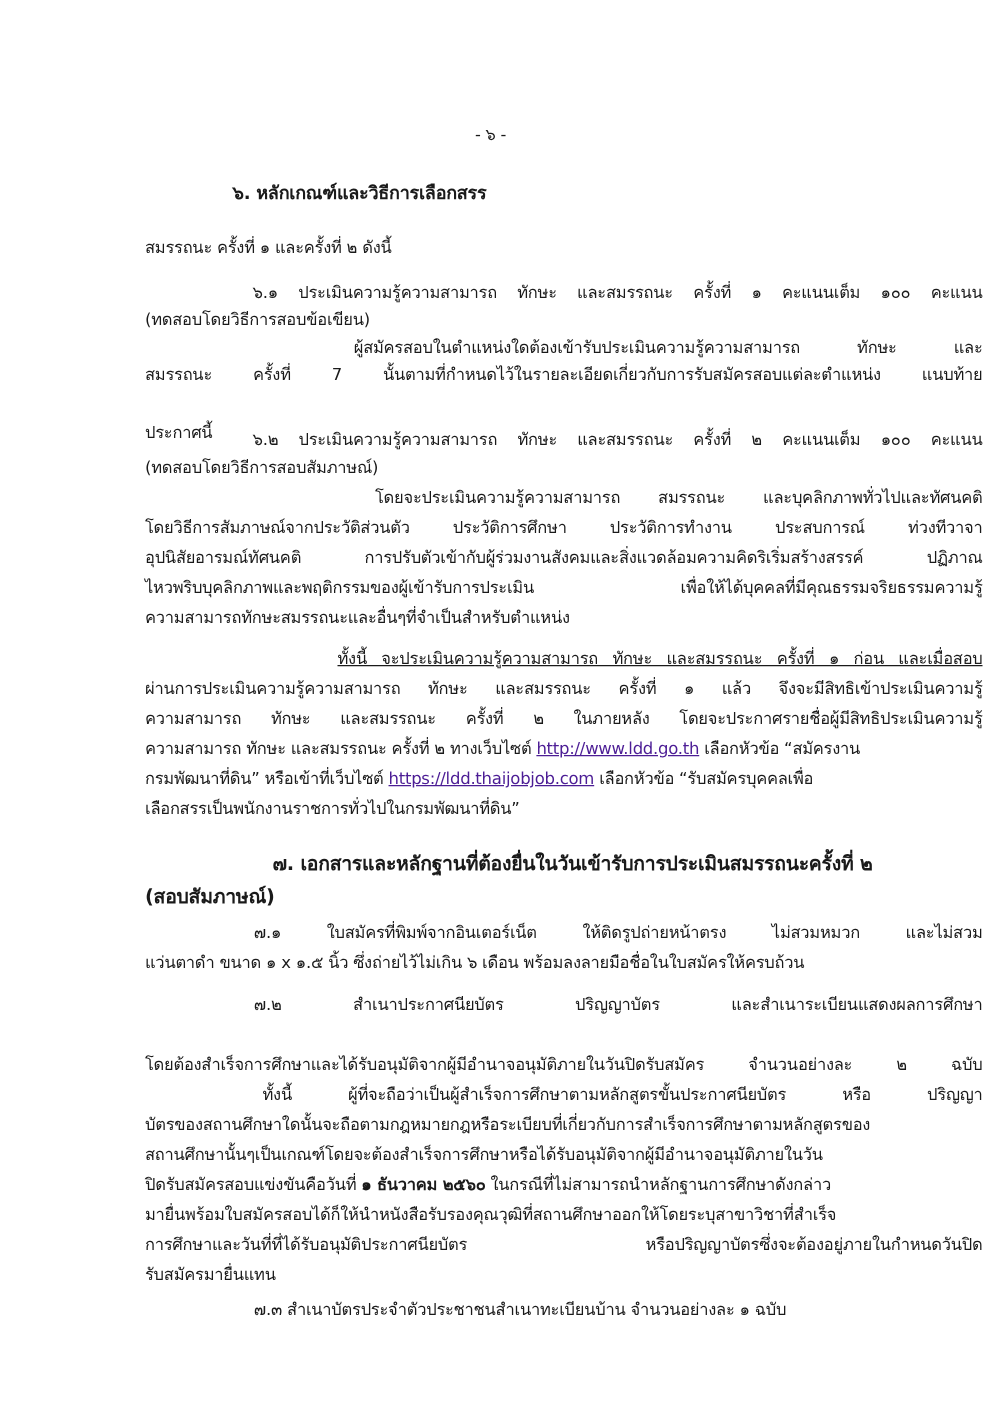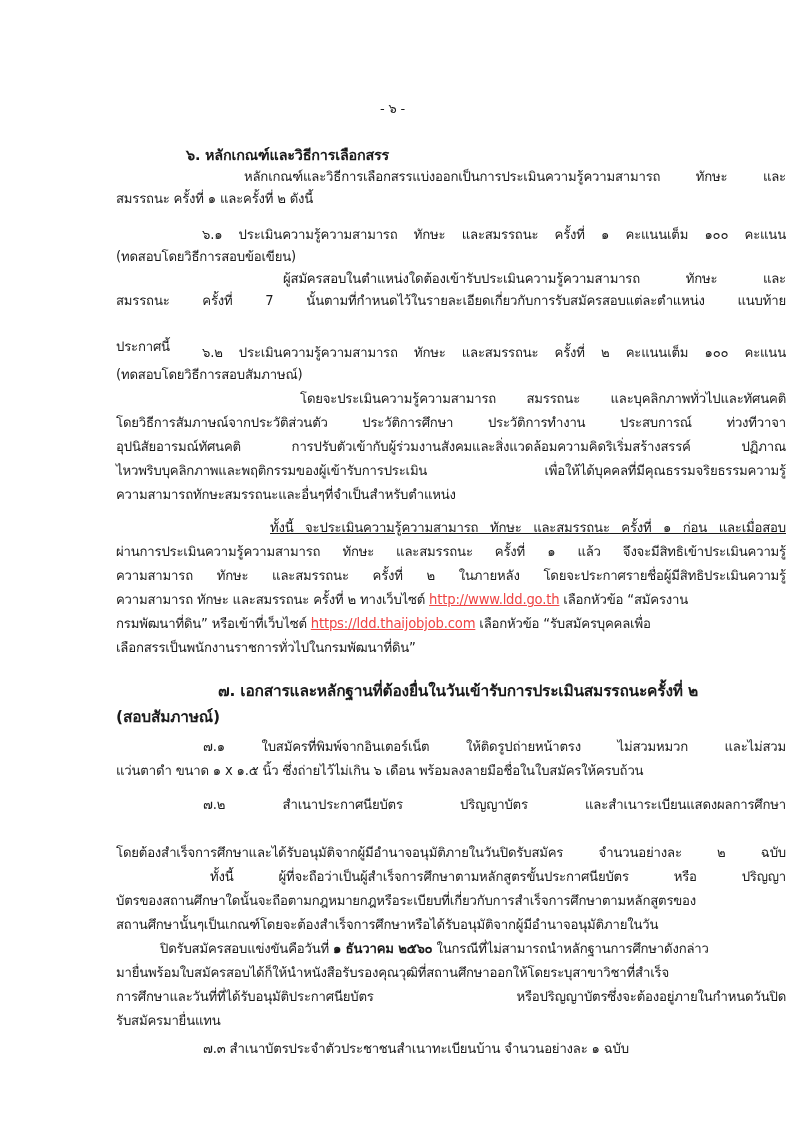--- a/index.html
+++ b/index.html
@@ -52,7 +52,6 @@
 
   <div class="line bold heading" style="left:186px; top:144px;">๖.  หลักเกณฑ์และวิธีการเลือกสรร</div>
 
-  <div class="line justify" style="left:244px; top:166px; width:542px;">หลักเกณฑ์และวิธีการเลือกสรรแบ่งออกเป็นการประเมินความรู้ความสามารถ ทักษะ และ</div>
   <div class="line" style="left:116px; top:188px;">สมรรถนะ ครั้งที่ ๑ และครั้งที่ ๒  ดังนี้</div>
 
   <div class="line justify" style="left:202px; top:224px; width:584px;">๖.๑   ประเมินความรู้ความสามารถ ทักษะ และสมรรถนะ ครั้งที่ ๑ คะแนนเต็ม ๑๐๐ คะแนน</div>

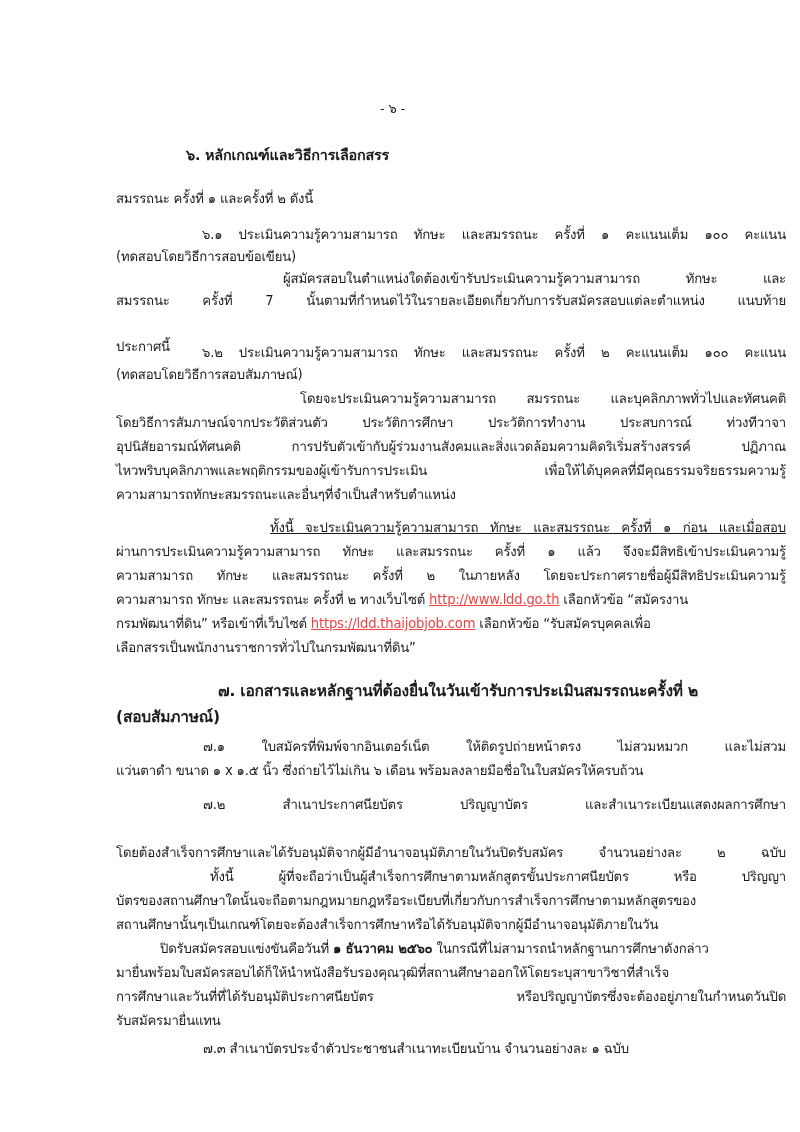--- a/index.html
+++ b/index.html
@@ -39,7 +39,7 @@
     .heading7 { font-size: 15.5px; font-weight: bold; }
     .pagenum { font-size: 13px; }
     a.link {
-      color: #ef4444;
+      color: #4c1d95;
       text-decoration: underline;
     }
   </style>

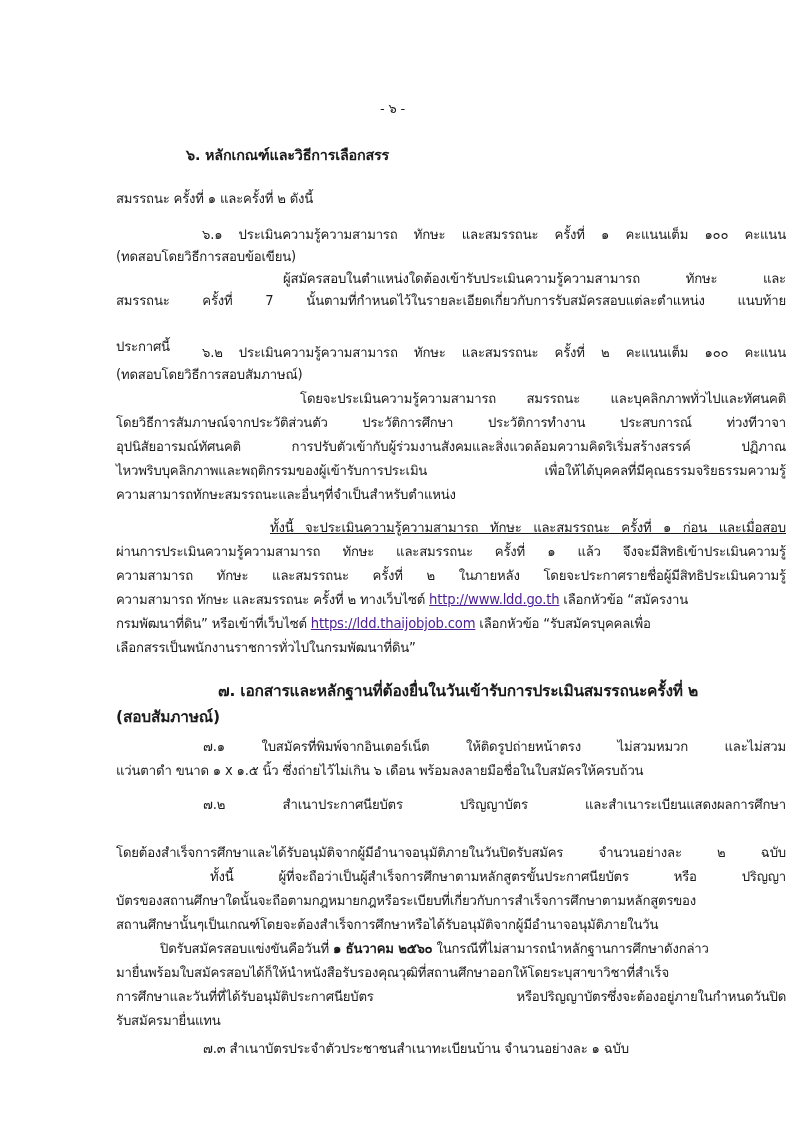--- a/index.html
+++ b/index.html
@@ -91,7 +91,7 @@
   <div class="line justify" style="left:210px; top:866px; width:576px;">ทั้งนี้  ผู้ที่จะถือว่าเป็นผู้สำเร็จการศึกษาตามหลักสูตรขั้นประกาศนียบัตร หรือ ปริญญา</div>
   <div class="line justify" style="left:116px; top:890px; width:670px;">บัตรของสถานศึกษาใดนั้นจะถือตามกฎหมายกฎหรือระเบียบที่เกี่ยวกับการสำเร็จการศึกษาตามหลักสูตรของ</div>
   <div class="line justify" style="left:116px; top:914px; width:670px;">สถานศึกษานั้นๆเป็นเกณฑ์โดยจะต้องสำเร็จการศึกษาหรือได้รับอนุมัติจากผู้มีอำนาจอนุมัติภายในวัน</div>
-  <div class="line" style="left:116px; top:938px;margin-left:44px;">
+  <div class="line" style="left:116px; top:938px;">
     <span>ปิดรับสมัครสอบแข่งขันคือวันที่ </span><span class="bold">๑ ธันวาคม ๒๕๖๐</span><span> ในกรณีที่ไม่สามารถนำหลักฐานการศึกษาดังกล่าว</span>
   </div>
   <div class="line justify" style="left:116px; top:962px; width:670px;">มายื่นพร้อมใบสมัครสอบได้ก็ให้นำหนังสือรับรองคุณวุฒิที่สถานศึกษาออกให้โดยระบุสาขาวิชาที่สำเร็จ</div>

